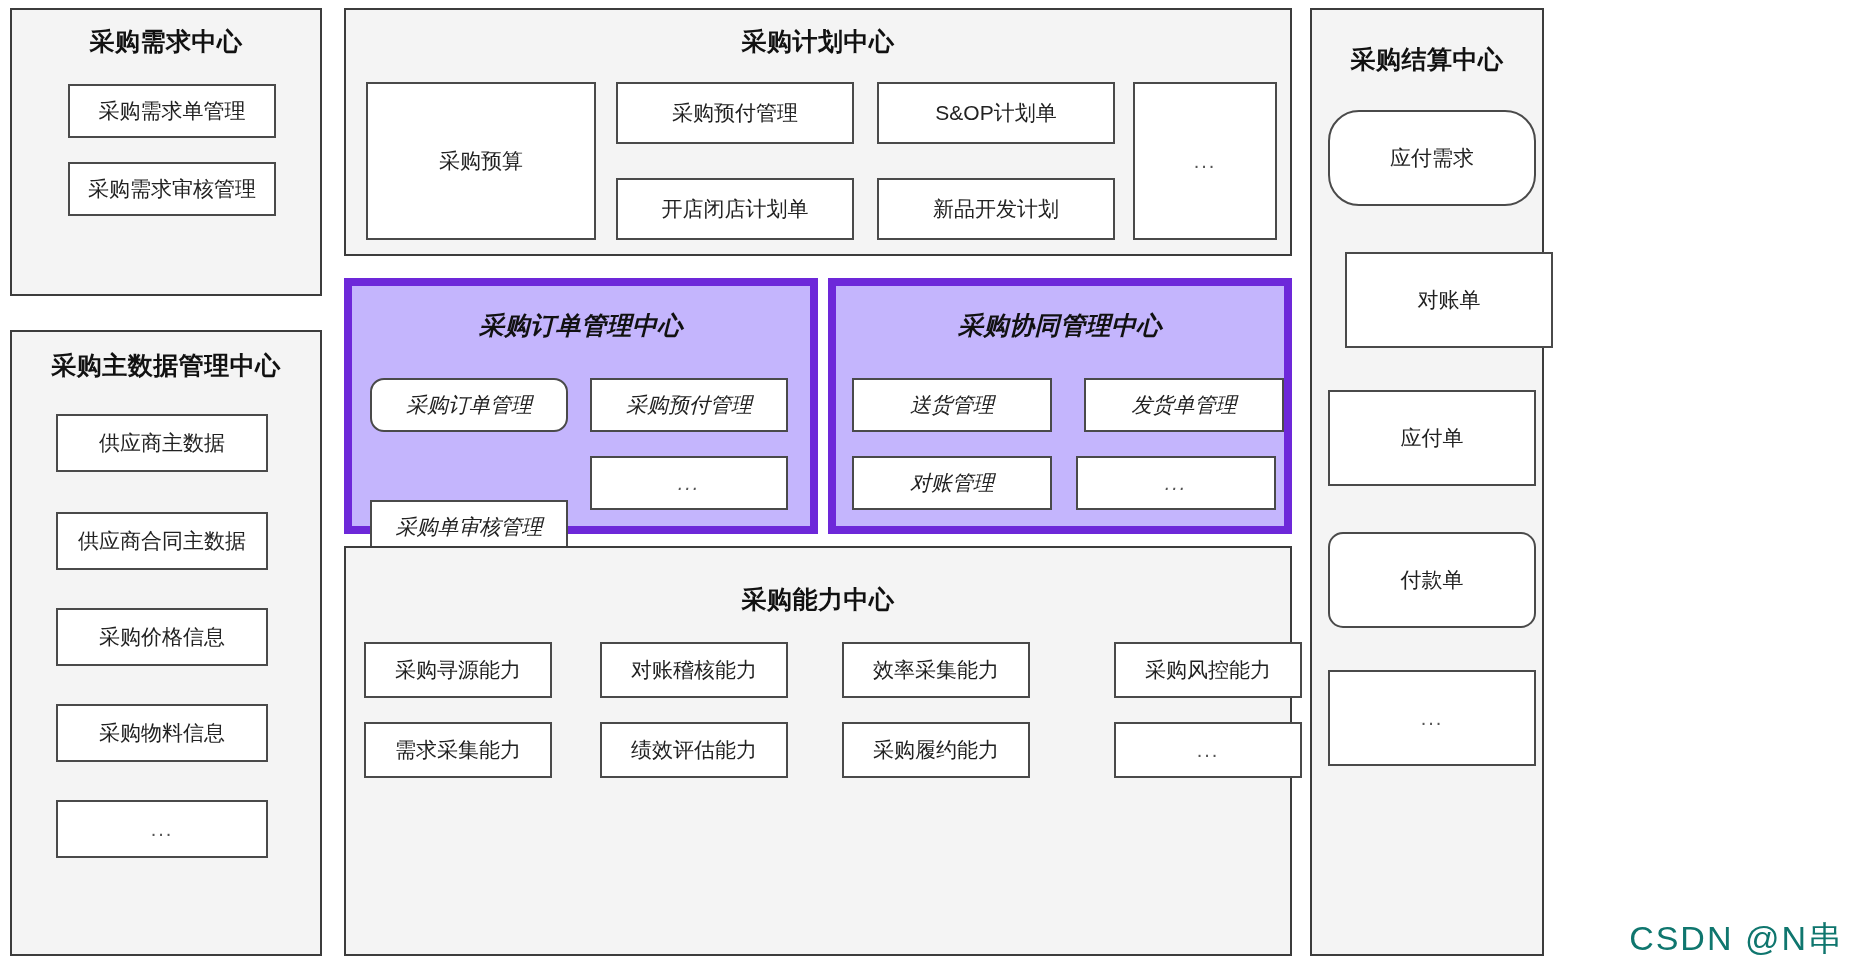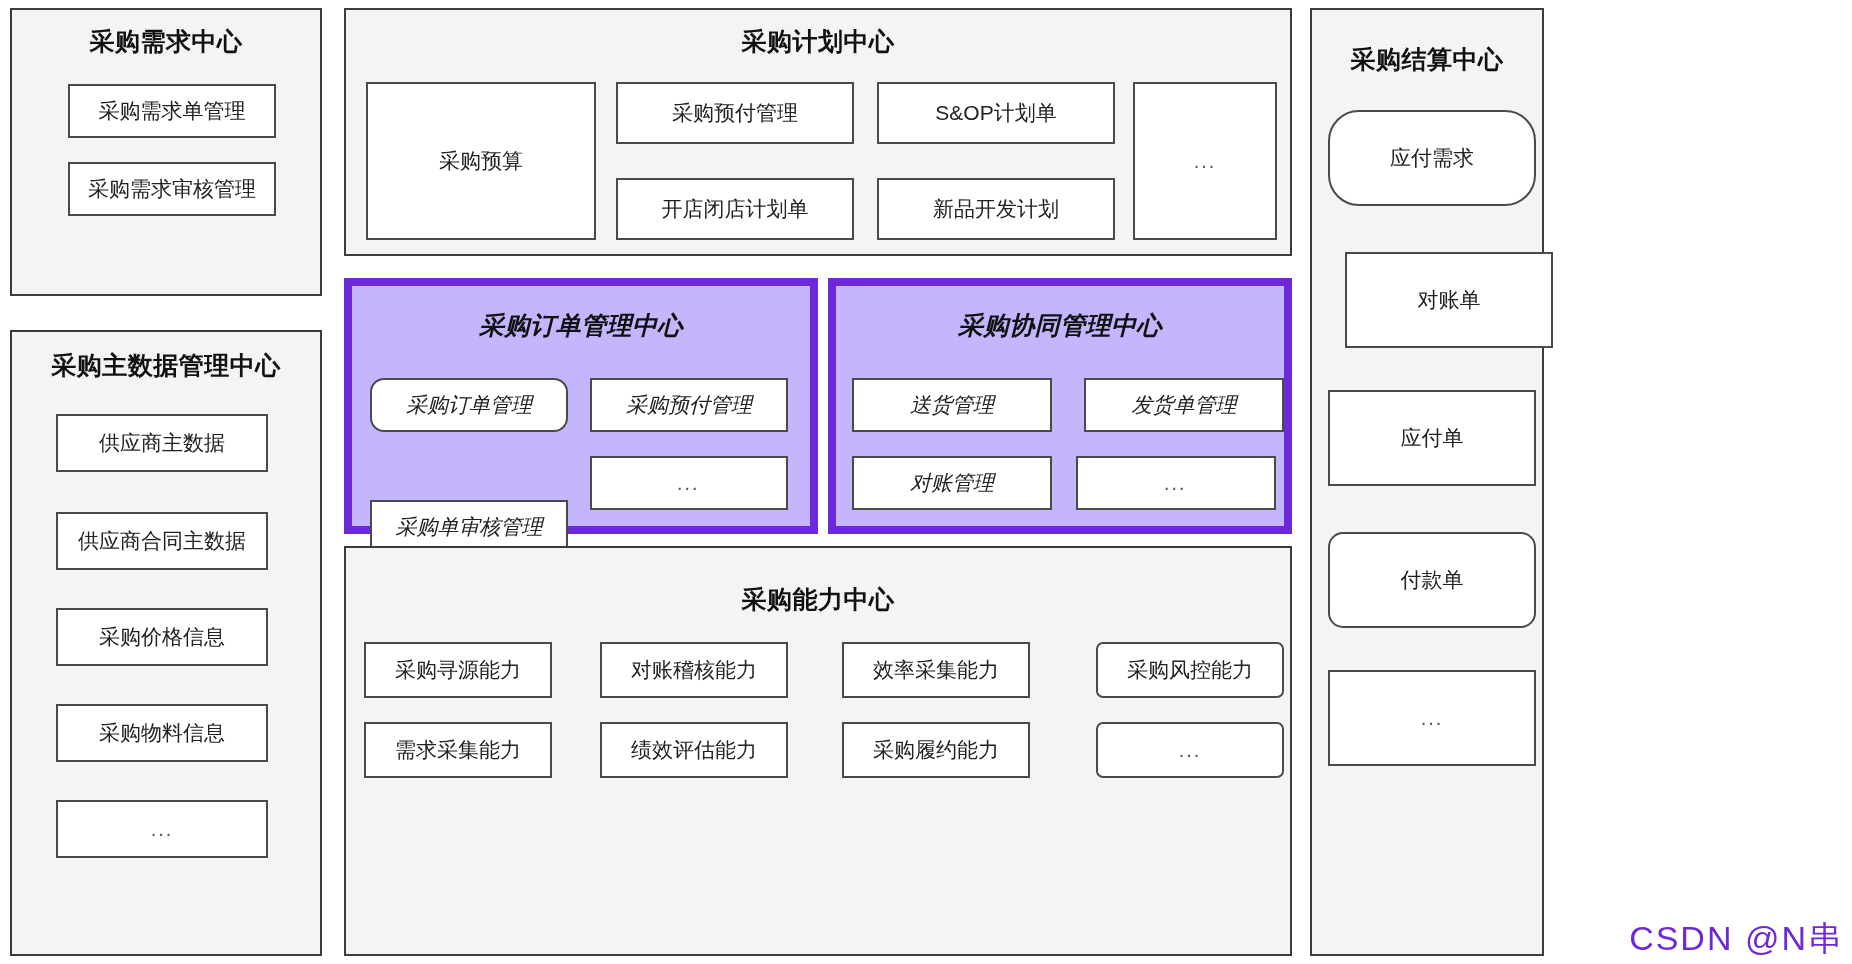--- a/index.html
+++ b/index.html
@@ -115,7 +115,7 @@
   #capability-center .col0 { left: 18px; }
   #capability-center .col1 { left: 254px; }
   #capability-center .col2 { left: 496px; }
-  #capability-center .col3 { left: 750px; border-radius: 7px; }
+  #capability-center .col3 { left: 768px; }
 
   
   #settlement-center { left: 1310px; top: 8px; width: 234px; height: 948px; }

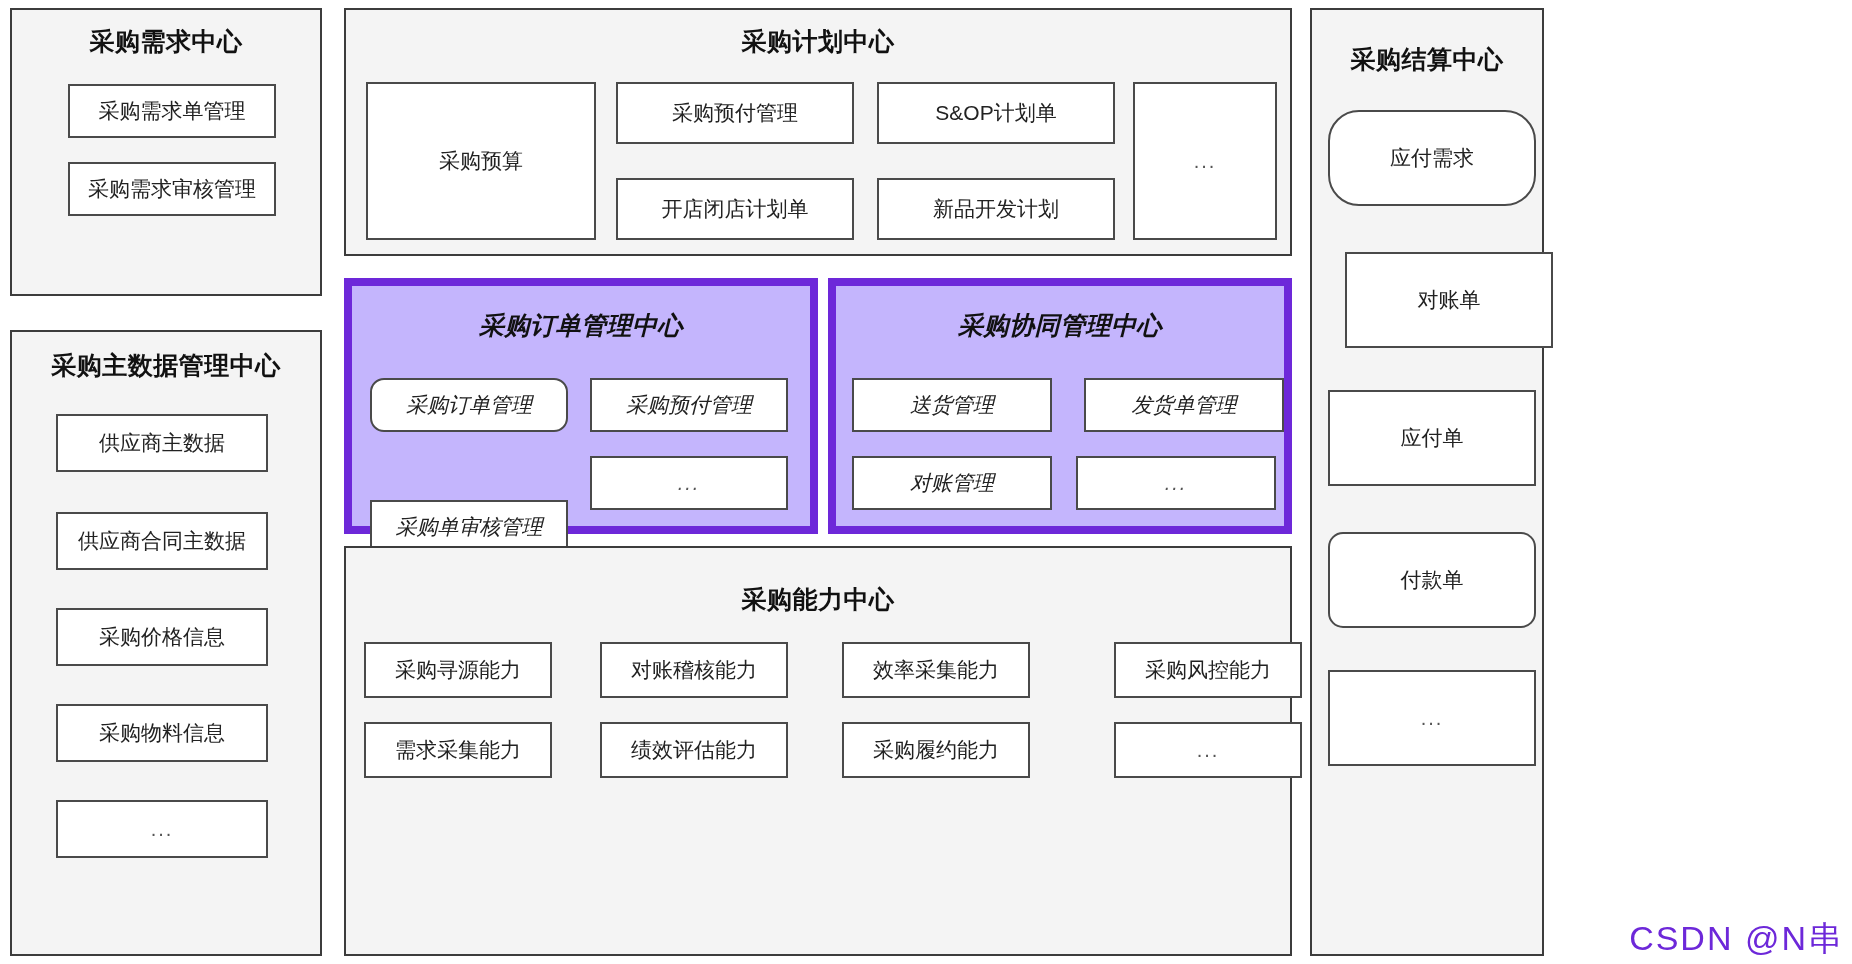--- a/index.html
+++ b/index.html
@@ -133,7 +133,7 @@
     right: 8px;
     bottom: 2px;
     font-size: 34px;
-    color: #6d28d9;
+    color: #0f766e;
     letter-spacing: 2px;
     white-space: nowrap;
     pointer-events: none;

